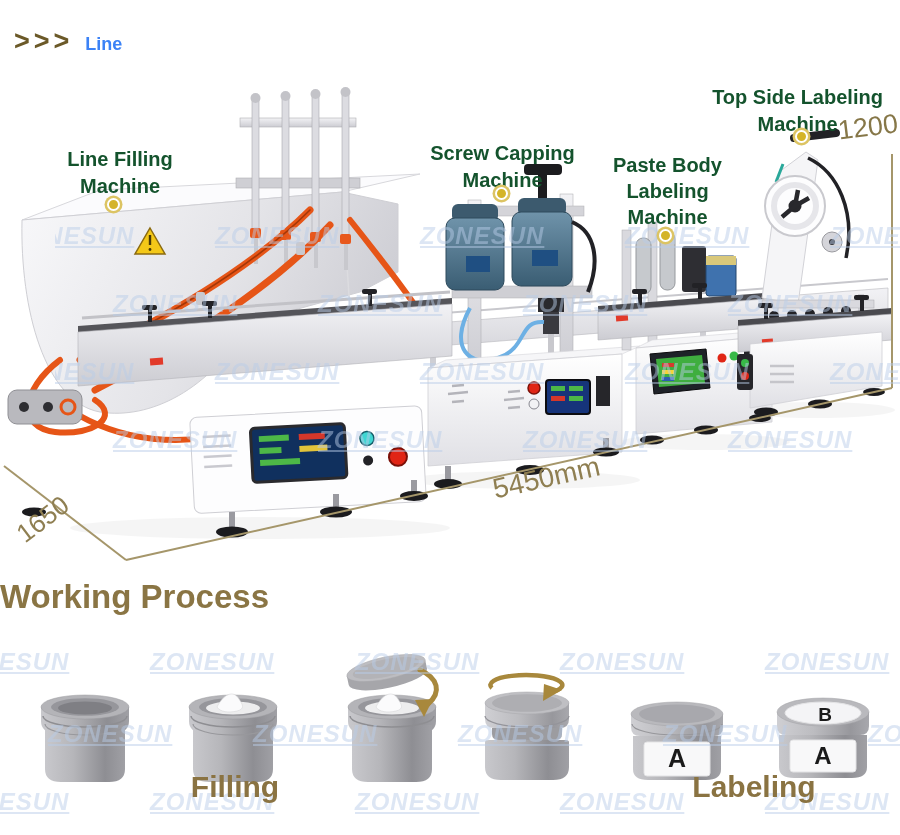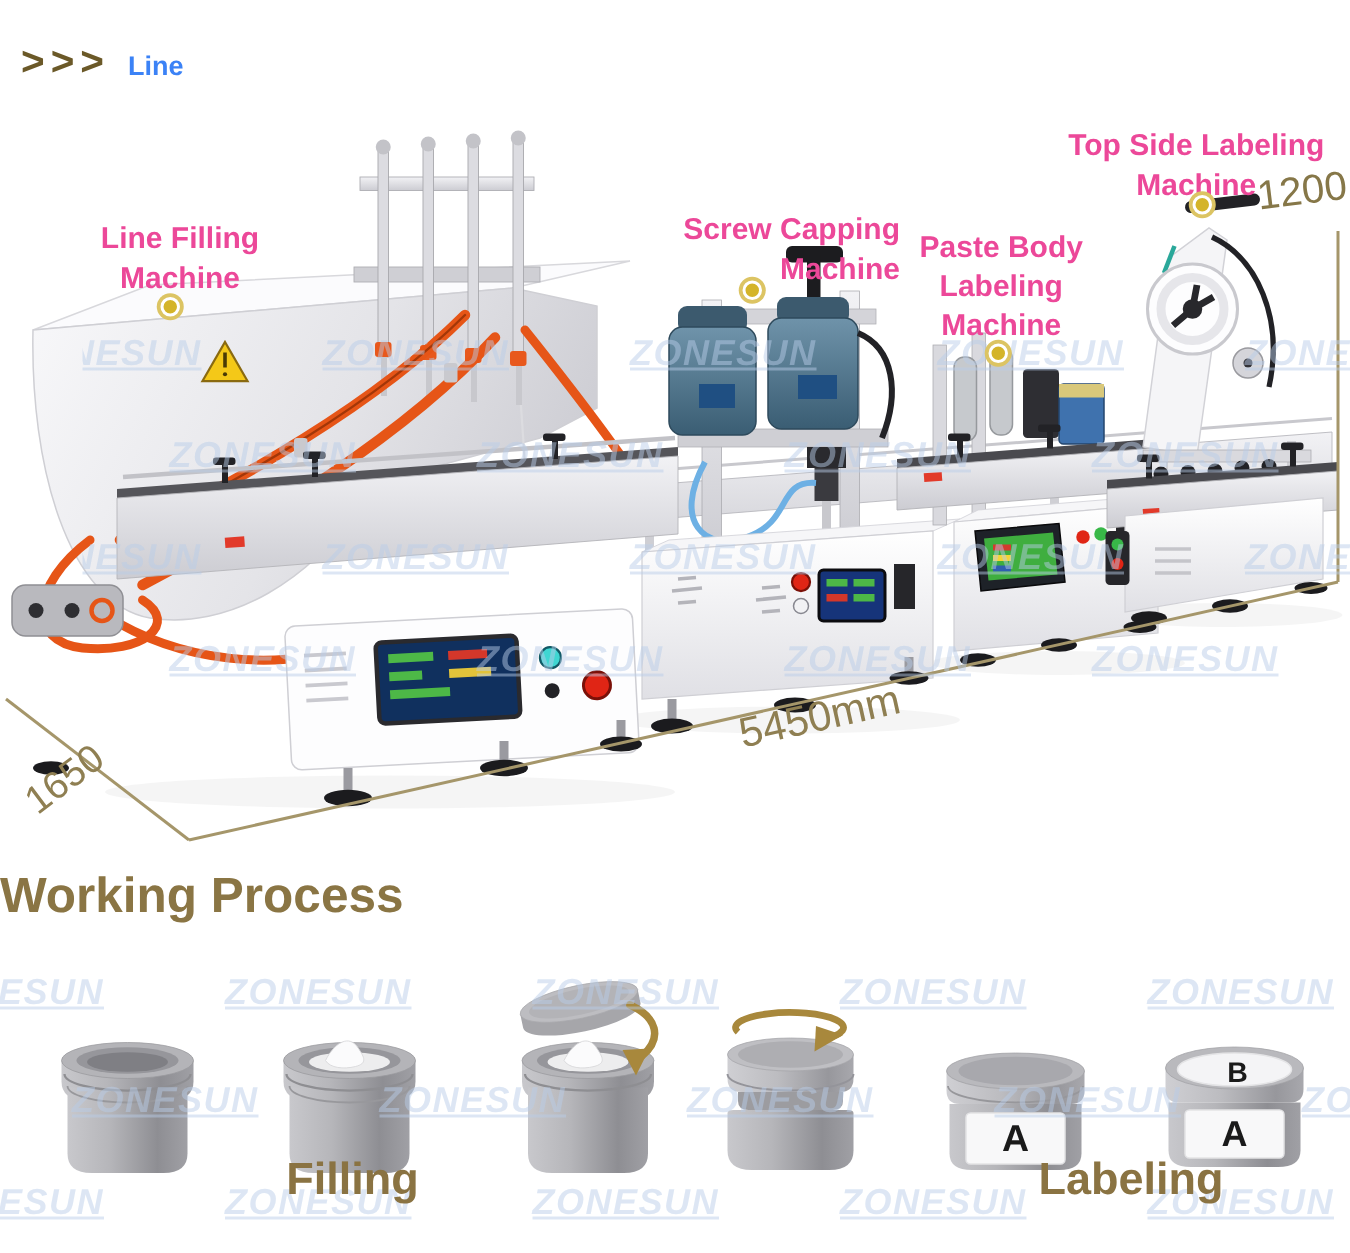--- a/index.html
+++ b/index.html
@@ -10,7 +10,7 @@
   .header .arrows{font-size:27px;font-weight:bold;color:#6b5928;letter-spacing:4px;}
   .header .title{font-size:18px;font-weight:bold;color:#3b82f6;}
   
-  .mlabel{position:absolute;text-align:center;color:#ec4899;font-weight:600;
+  .mlabel{position:absolute;text-align:center;color:#14532d;font-weight:600;
           font-size:20px;line-height:27px;z-index:30;}
   .mlabel.three{line-height:26px;}
   .dot{position:absolute;width:9px;height:9px;border-radius:50%;background:#d4b429;

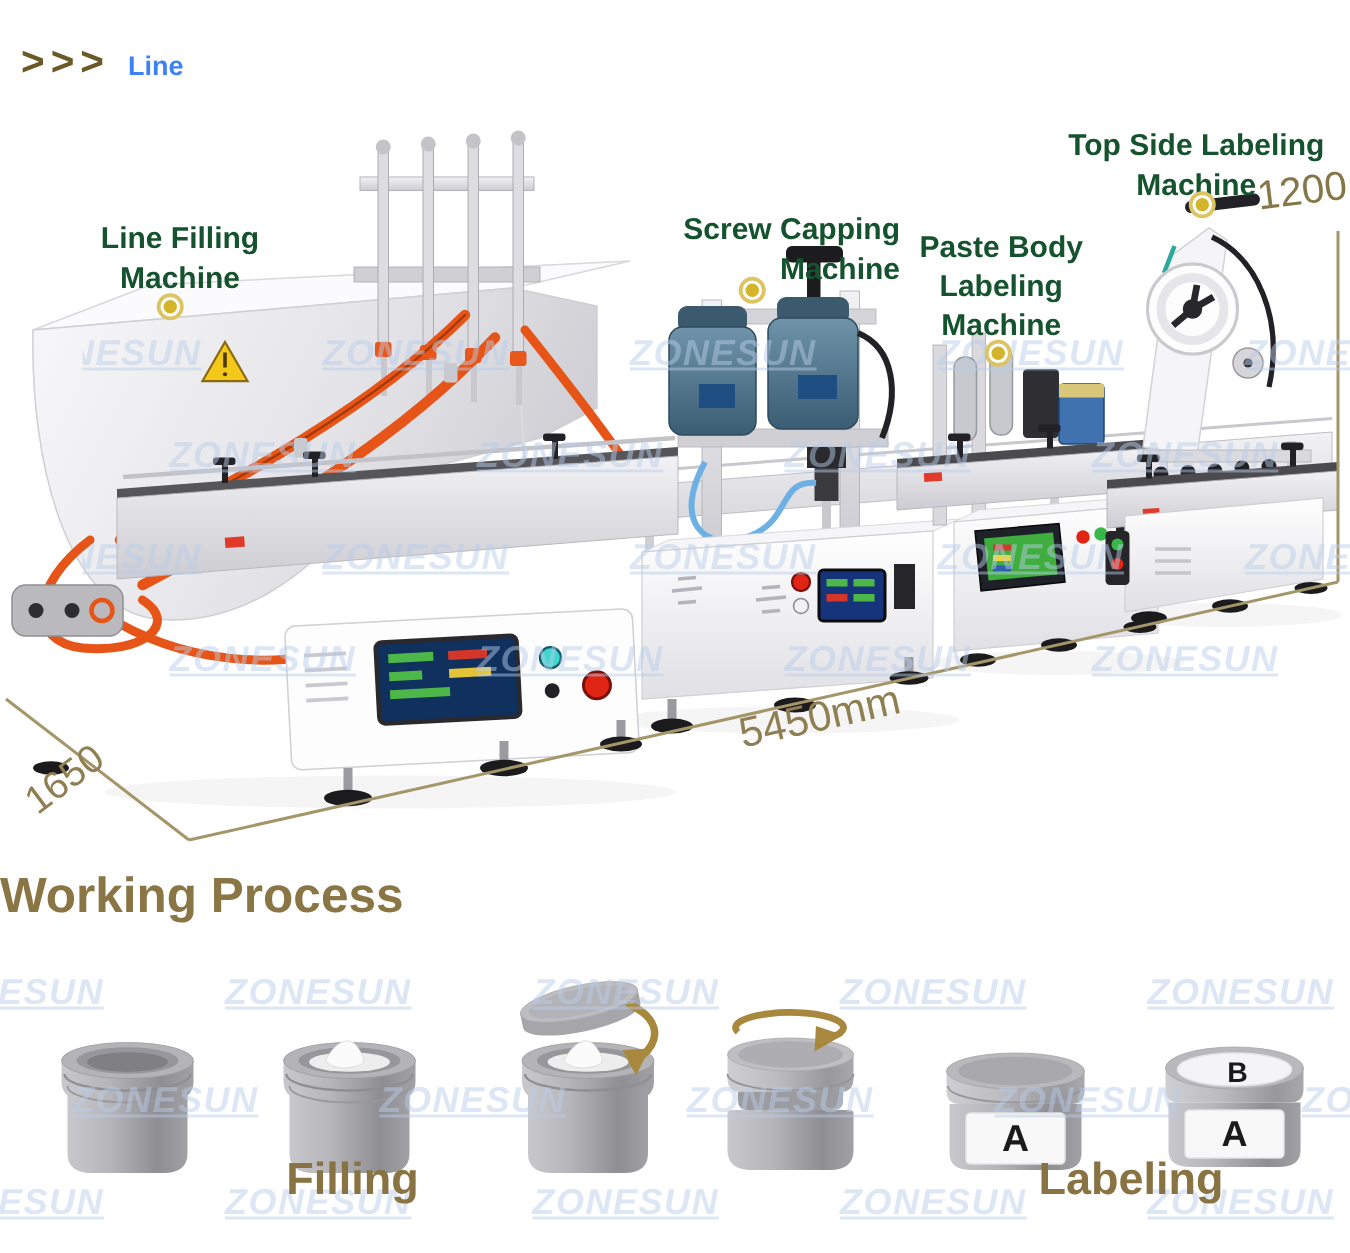--- a/index.html
+++ b/index.html
@@ -364,7 +364,7 @@
   </div>
   <span class="dot" style="left:107px;top:198px;"></span>
 
-  <div class="mlabel" style="left:405px;top:140px;width:195px;text-align:right;">
+  <div class="mlabel" style="left:405px;top:140px;width:195px;">
     <div>Screw Capping</div>
     <div>Machine</div>
   </div>

